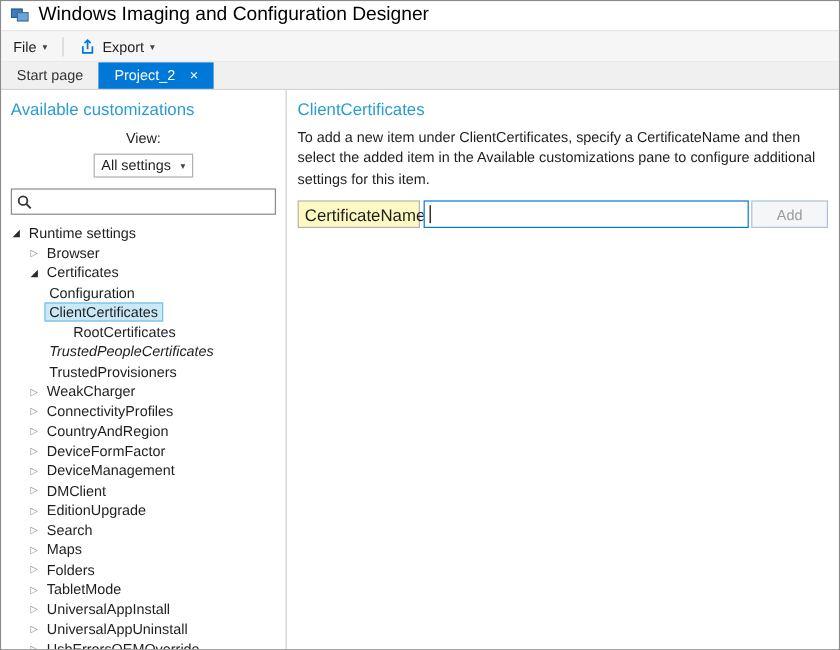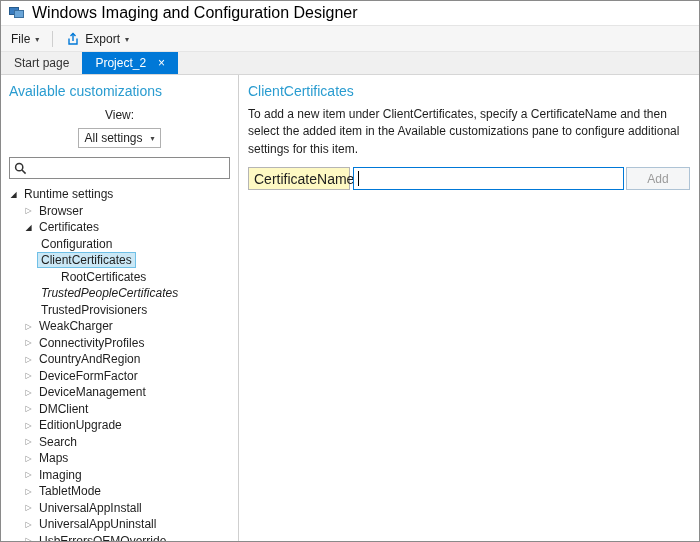--- a/index.html
+++ b/index.html
@@ -184,7 +184,7 @@
           </div>
           <div class="tree-row" style="padding-left: 21px;">
             <span class="glyph collapsed">▷</span>
-            <span class="tree-label">Imaging</span>
+            <span class="tree-label">Folders</span>
           </div>
           <div class="tree-row" style="padding-left: 21px;">
             <span class="glyph collapsed">▷</span>

